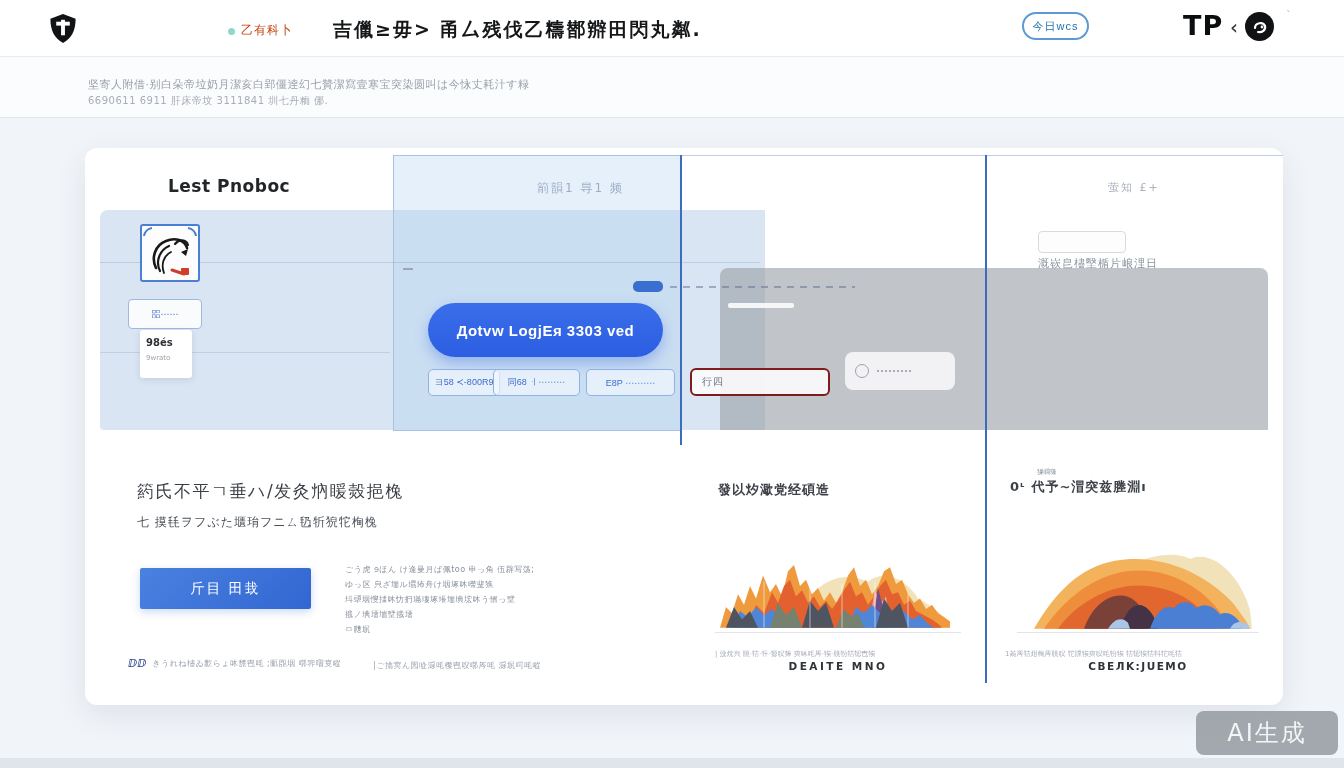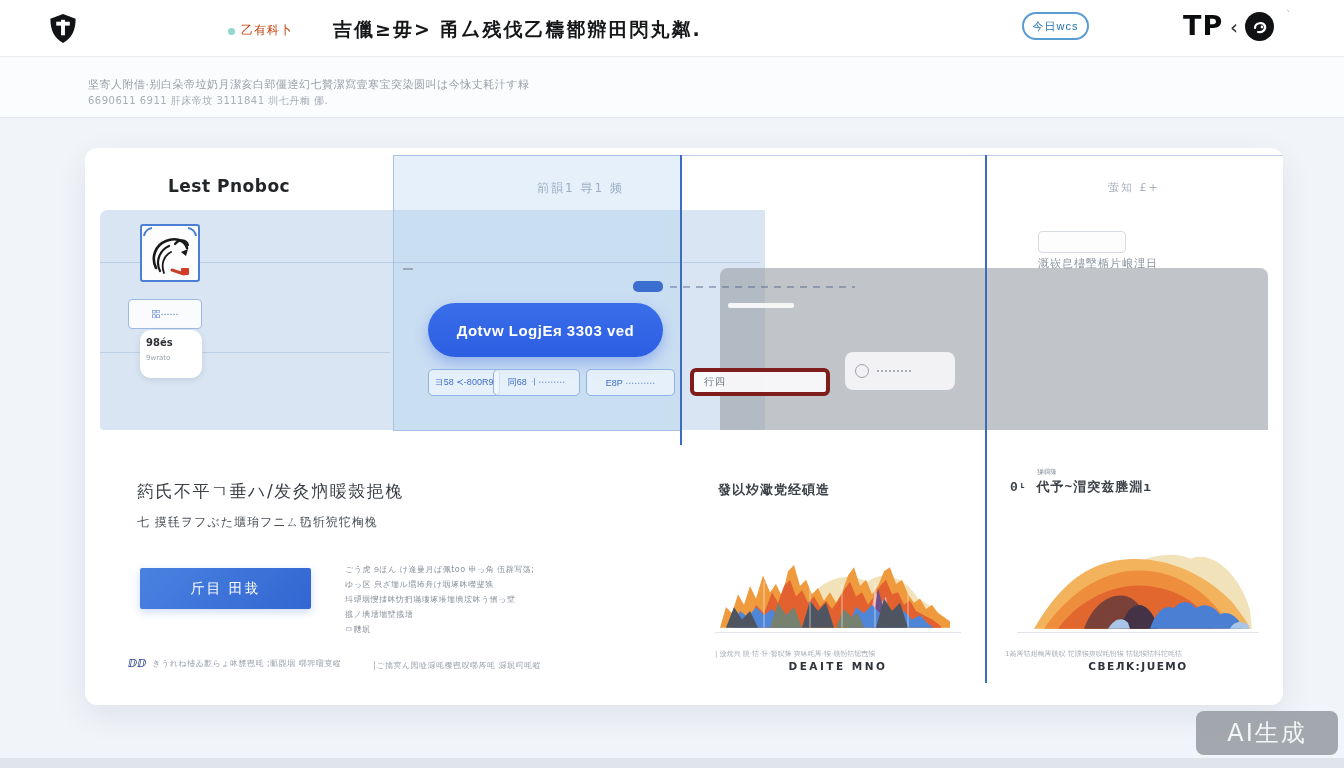--- a/index.html
+++ b/index.html
@@ -43,7 +43,7 @@
 
   .dragon-box { left:55px; top:76px; width:60px; height:58px; background:#fdfdfd; border:2px solid #4a7fd4; border-radius:3px; display:flex; align-items:center; justify-content:center; }
   .chip { left:43px; top:151px; width:74px; height:30px; background:rgba(255,255,255,.85); border:1px solid #9db9e2; border-radius:4px; color:#4a77c9; font-size:9px; display:flex; align-items:center; justify-content:center; cursor:pointer; }
-  .mini-card { left:55px; top:182px; width:62px; height:48px; background:#fff; border-radius:11px; box-shadow:0 2px 6px rgba(40,60,90,.12); padding:7px 6px; }
+  .mini-card { left:55px; top:182px; width:52px; height:48px; background:#fff; border-radius:3px; box-shadow:0 2px 6px rgba(40,60,90,.12); padding:7px 6px; }
   .mini-title { font-size:10px; color:#2c2f33; font-weight:600; }
   .mini-sub { font-size:7px; color:#9aa1ab; margin-top:6px; }
 

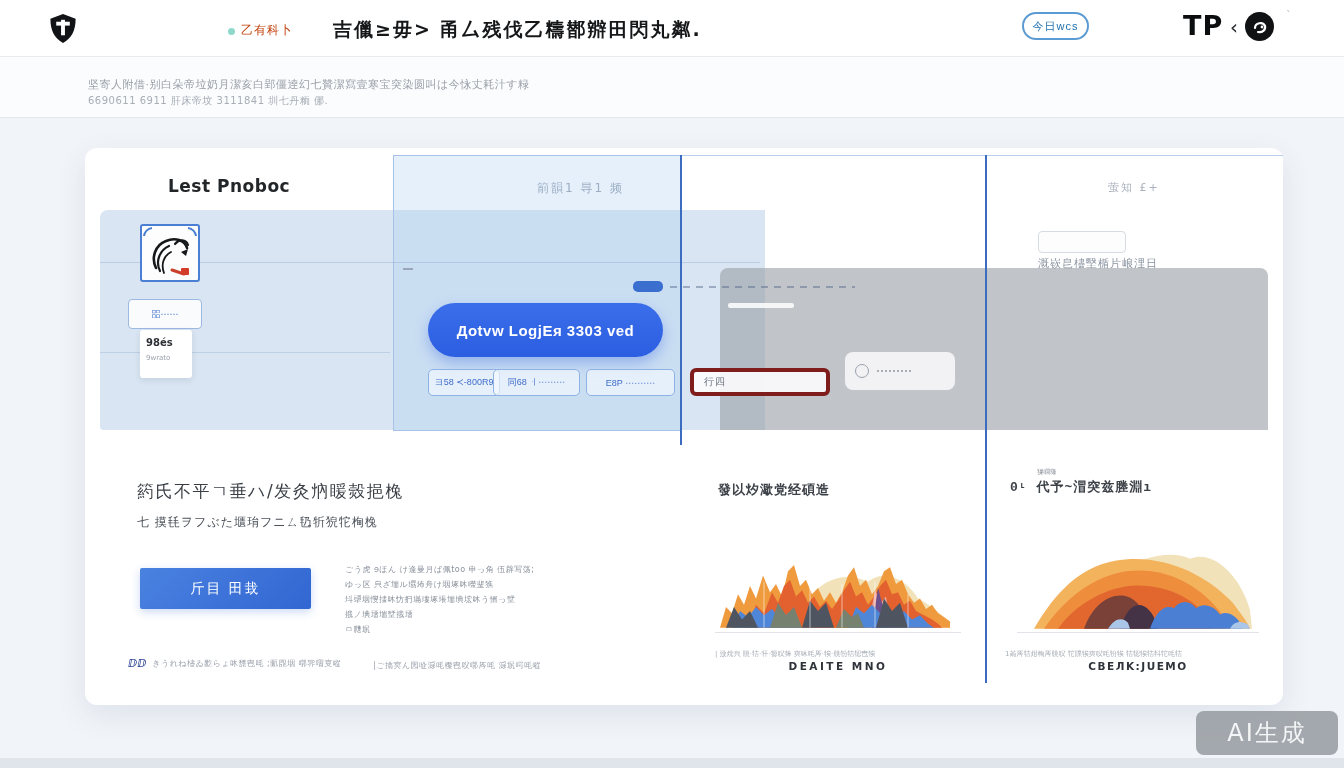--- a/index.html
+++ b/index.html
@@ -65,7 +65,7 @@
   .blob-dash { left:585px; top:138px; width:185px; height:2px; z-index:5;
     background:repeating-linear-gradient(90deg, rgba(80,100,135,.45) 0 7px, transparent 7px 13px); }
   .wbar { left:643px; top:155px; width:66px; height:5px; border-radius:2px; background:rgba(255,255,255,.85); z-index:5; }
-  .ofield1 { left:605px; top:220px; width:140px; height:28px; background:rgba(252,252,253,.9); border:4px solid #7f1d1d; border-radius:6px; z-index:5; display:flex; align-items:center; padding-left:10px; cursor:text; }
+  .ofield1 { left:605px; top:220px; width:140px; height:28px; background:rgba(252,252,253,.9); border:2px solid #7f1d1d; border-radius:6px; z-index:5; display:flex; align-items:center; padding-left:10px; cursor:text; }
   .ofield1-label { font-size:10px; color:#6b7280; letter-spacing:1px; }
   .ofield2 { left:760px; top:204px; width:110px; height:38px; background:rgba(250,250,251,.85); border-radius:8px; z-index:5; display:flex; align-items:center; padding-left:10px; gap:8px; cursor:pointer; }
   .ofield2-circle { width:14px; height:14px; border:1.5px solid #9aa2ad; border-radius:50%; }

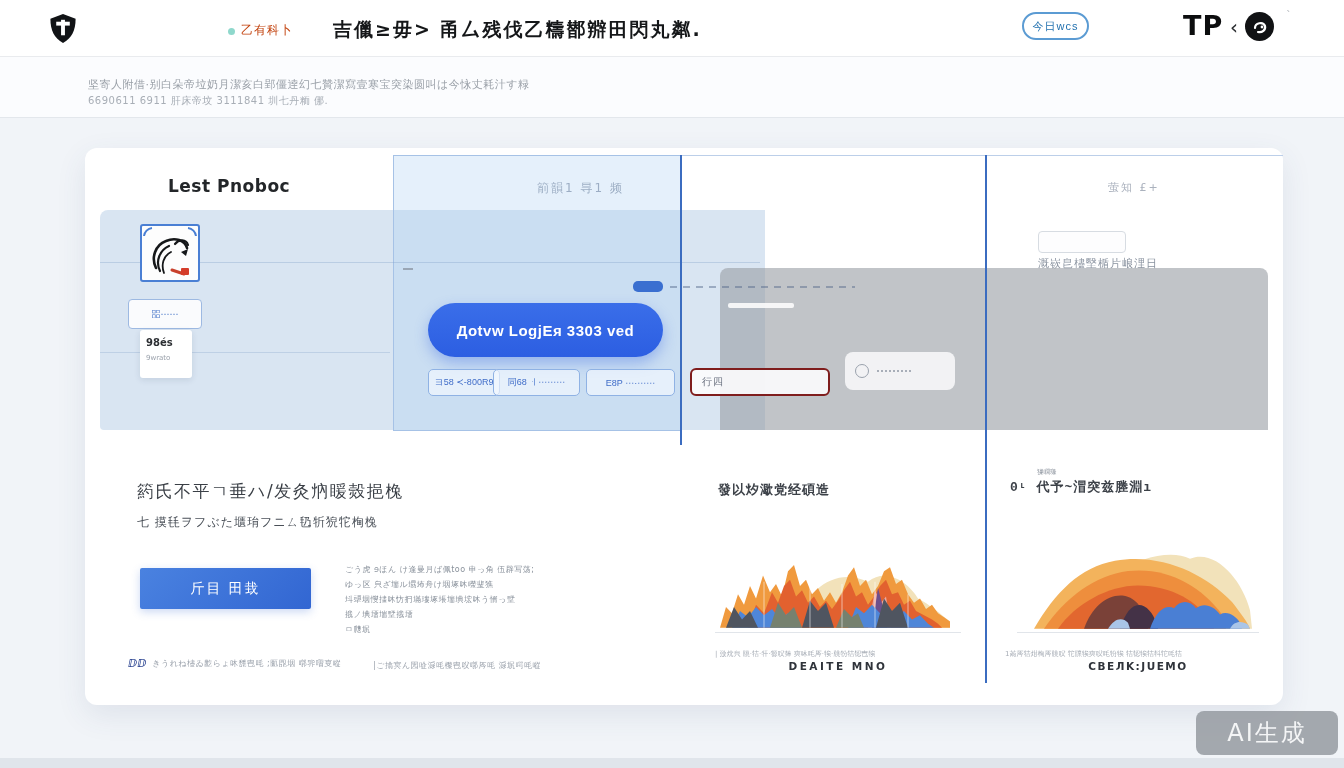--- a/index.html
+++ b/index.html
@@ -84,7 +84,7 @@
 
   .chartA-heading { left:633px; top:333px; font-size:13px; font-weight:600; color:#3c4148; letter-spacing:1px; }
   .chartB-sup { left:952px; top:320px; font-size:6.5px; color:#8d949e; }
-  .chartB-heading { left:925px; top:330px; font-size:13px; font-weight:600; color:#3c4148; letter-spacing:1px;font-family:Liberation Mono, monospace; }
+  .chartB-heading { left:925px; top:330px; font-size:13px; font-weight:600; color:#3c4148; letter-spacing:1px; }
   .chartA-svg { left:633px; top:392px; }
   .chartB-svg { left:935px; top:388px; }
   .axisA { left:630px; top:484px; width:246px; height:1px; background:#e1e5ea; }

